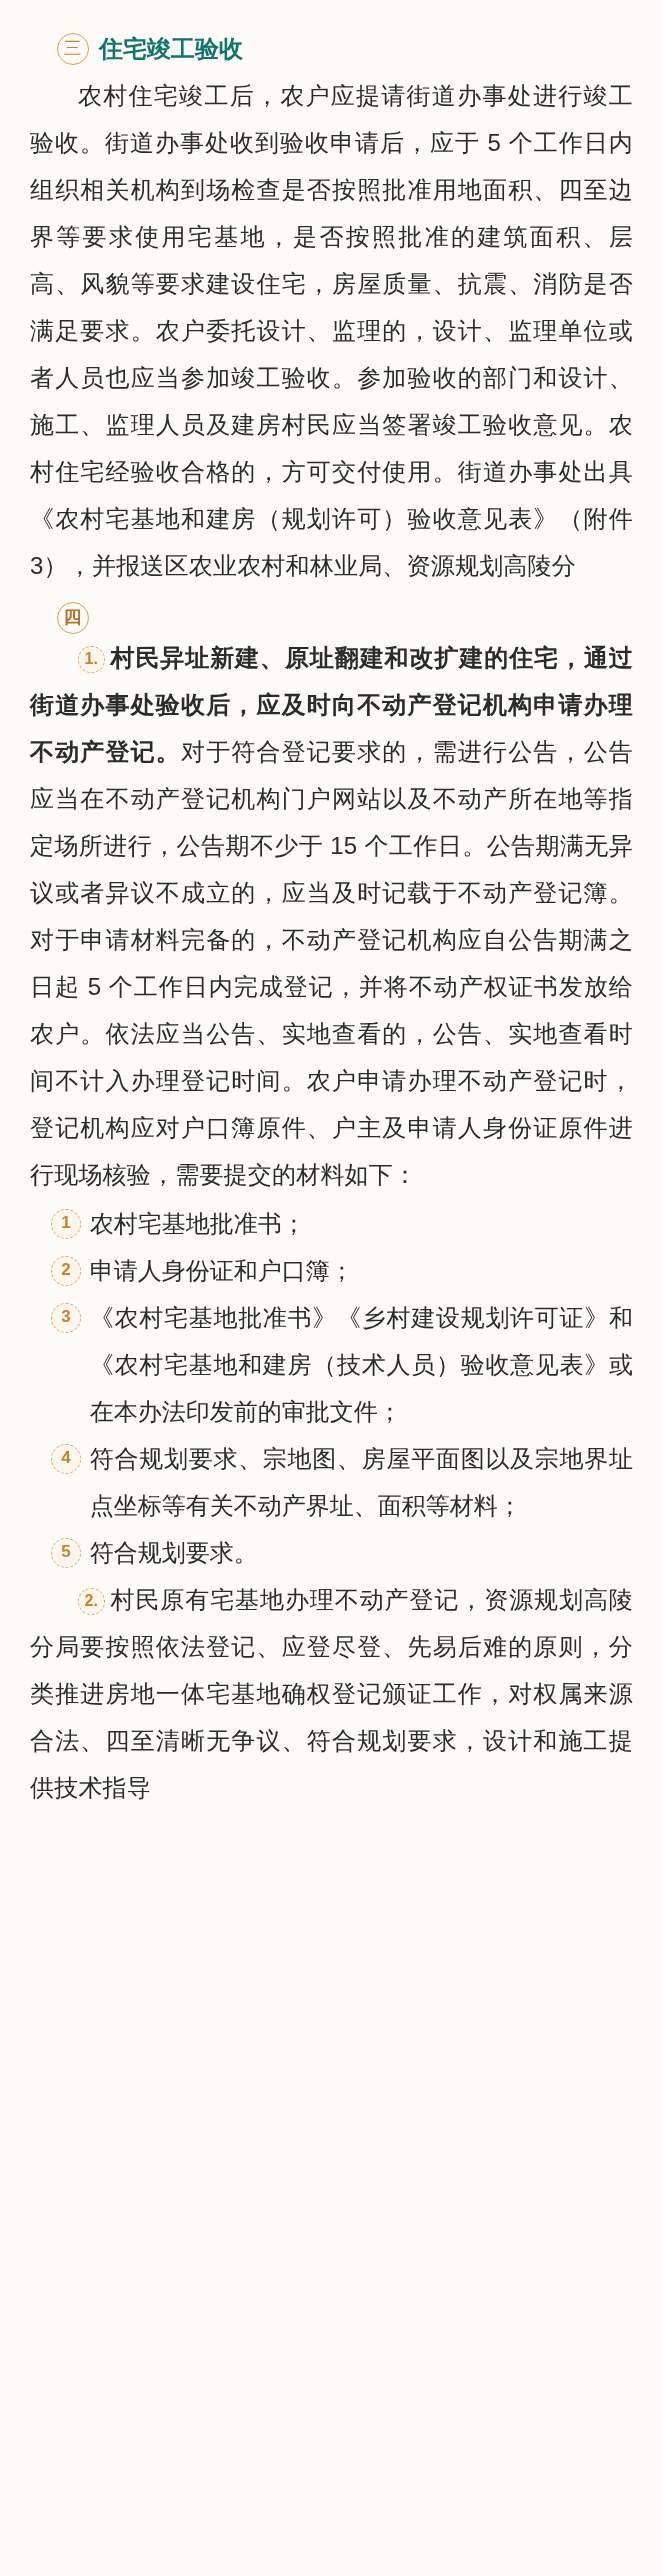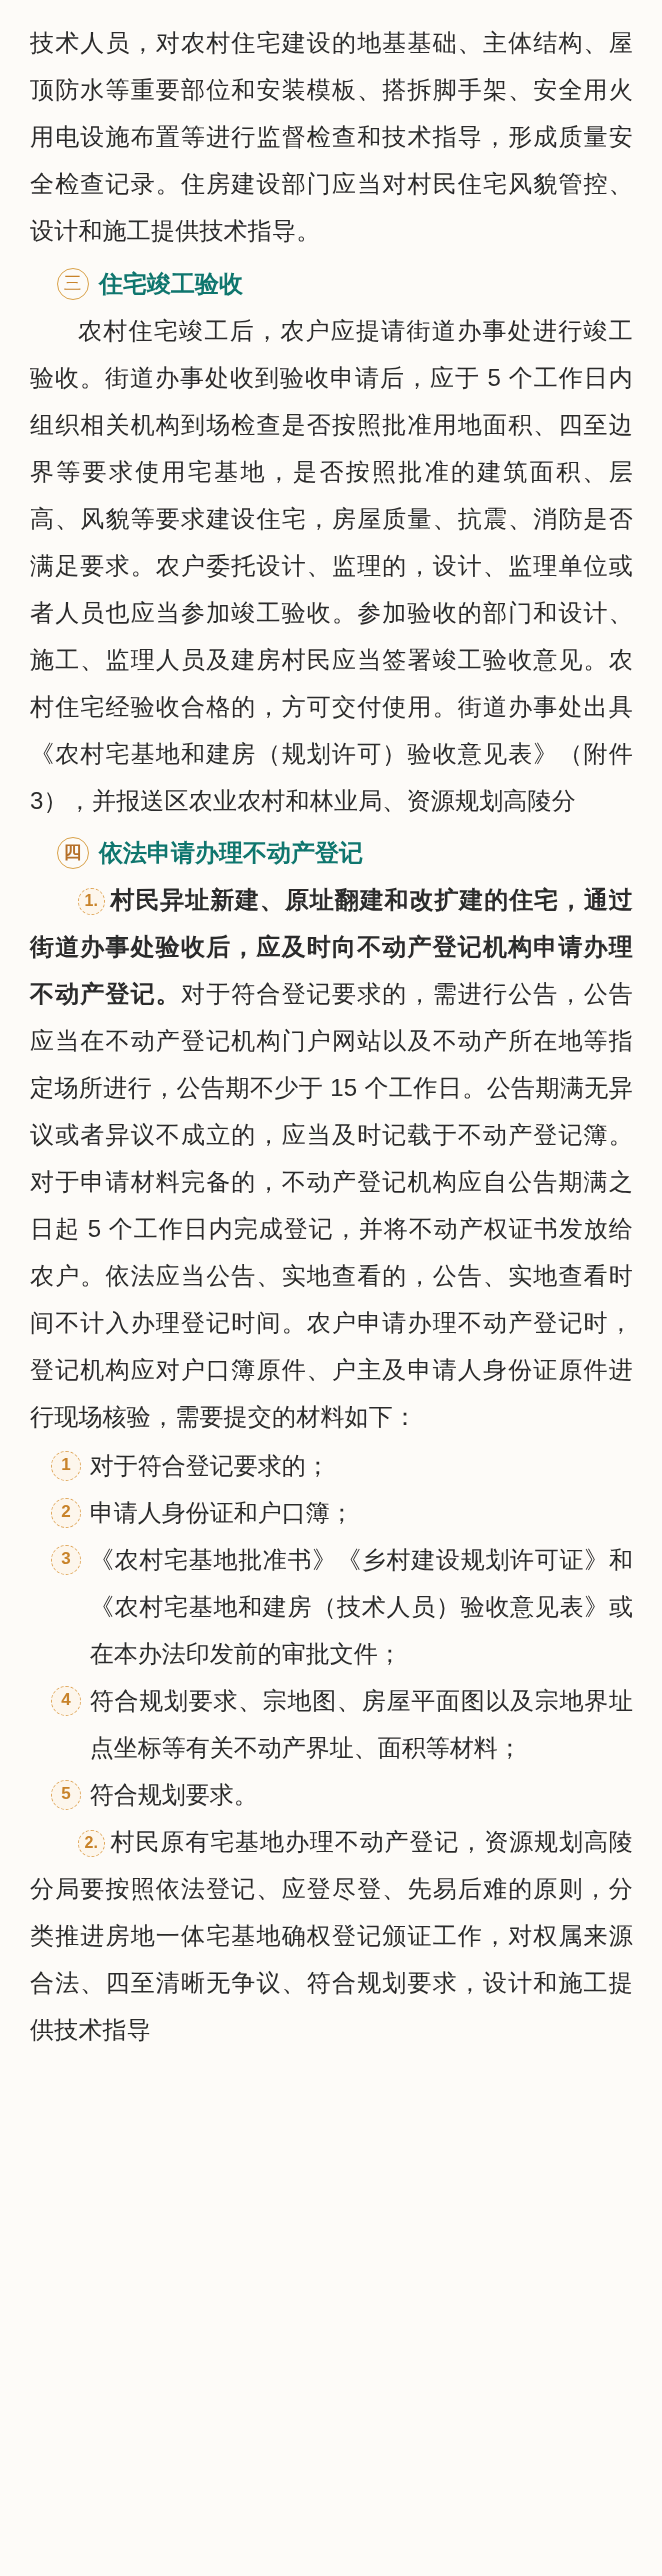--- a/index.html
+++ b/index.html
@@ -124,7 +124,6 @@
 
 <div class="page">
 
-  <p class="para">技术人员，对农村住宅建设的地基基础、主体结构、屋顶防水等重要部位和安装模板、搭拆脚手架、安全用火用电设施布置等进行监督检查和技术指导，形成质量安全检查记录。住房建设部门应当对村民住宅风貌管控、设计和施工提供技术指导。</p>
 
   <div class="section-head">
     <span class="circle-num">三</span>

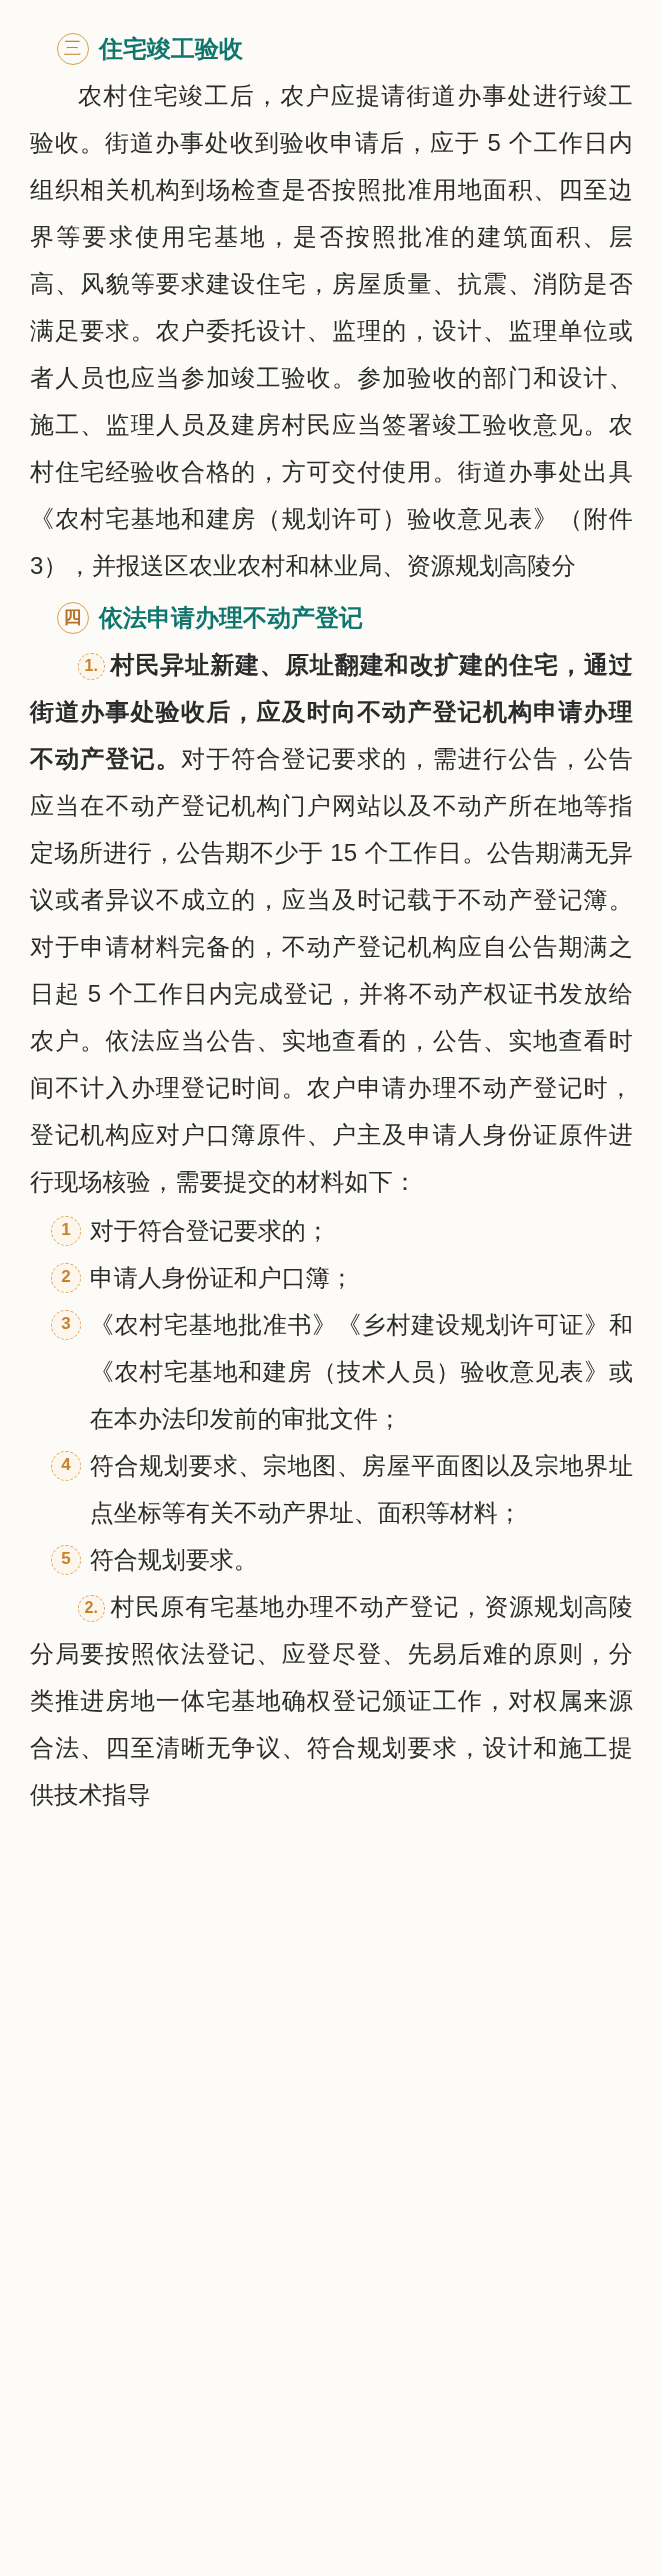--- a/index.html
+++ b/index.html
@@ -134,7 +134,6 @@
 
   <div class="section-head">
     <span class="circle-num filled">四</span>
-    <span class="section-title">依法申请办理不动产登记</span>
   </div>
 
   <p class="para para-sub"><span class="inline-num">1.</span><span class="bold">村民异址新建、原址翻建和改扩建的住宅，通过街道办事处验收后，应及时向不动产登记机构申请办理不动产登记。</span><span>对于符合登记要求的，需进行公告，公告应当在不动产登记机构门户网站以及不动产所在地等指定场所进行，公告期不少于 15 个工作日。公告期满无异议或者异议不成立的，应当及时记载于不动产登记簿。对于申请材料完备的，不动产登记机构应自公告期满之日起 5 个工作日内完成登记，并将不动产权证书发放给农户。依法应当公告、实地查看的，公告、实地查看时间不计入办理登记时间。农户申请办理不动产登记时，登记机构应对户口簿原件、户主及申请人身份证原件进行现场核验，需要提交的材料如下：</span></p>

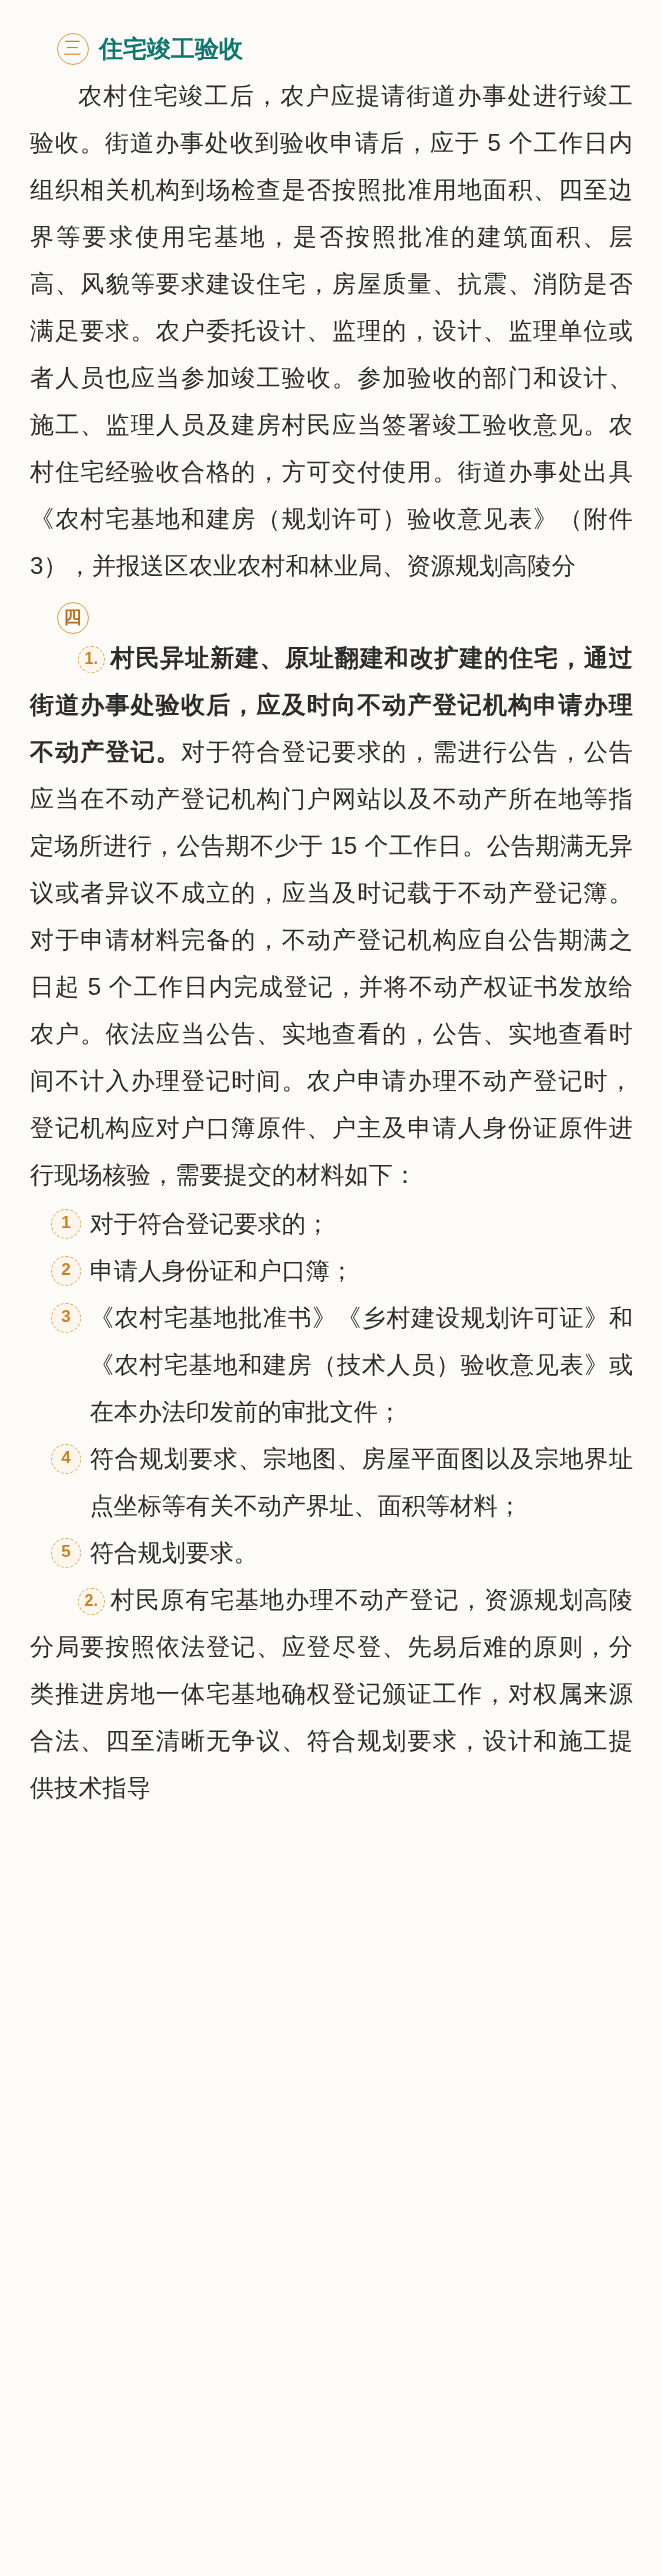--- a/index.html
+++ b/index.html
@@ -142,7 +142,7 @@
 
     <div class="list-item">
       <span class="num-badge">1</span>
-      <span class="list-text">对于符合登记要求的；</span>
+      <span class="list-text">农村宅基地批准书；</span>
     </div>
 
     <div class="list-item">

